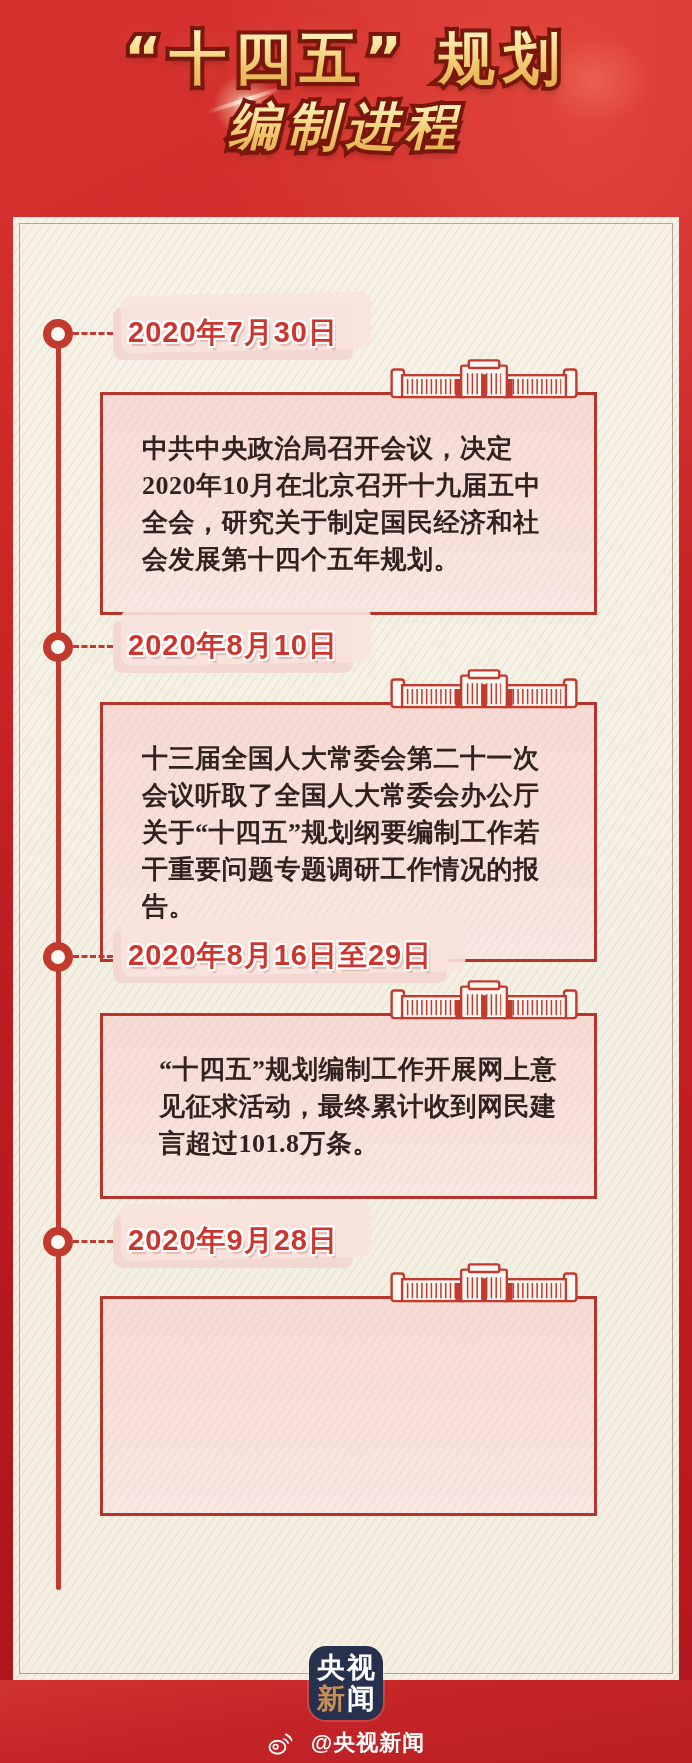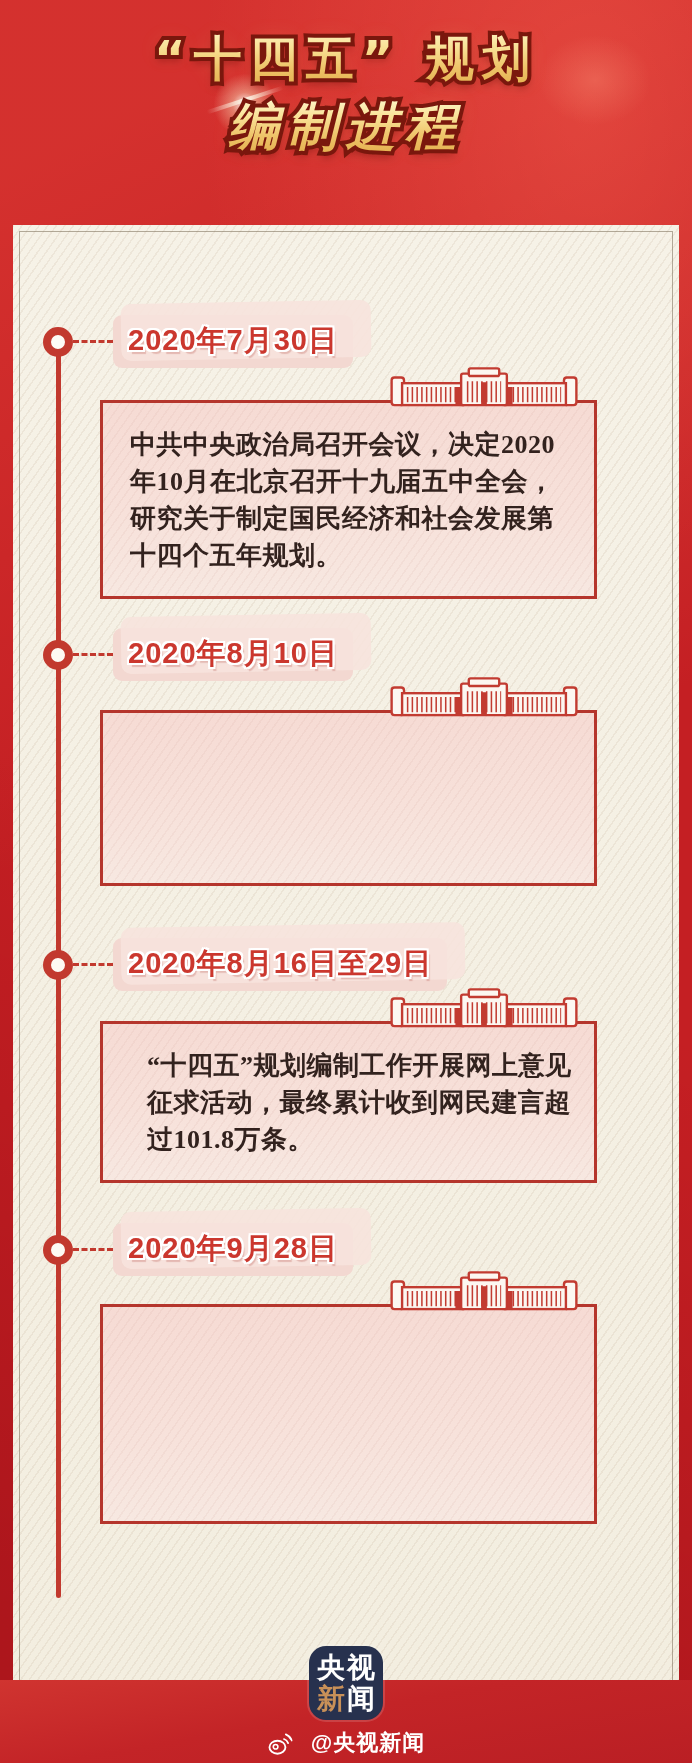--- a/index.html
+++ b/index.html
@@ -24,7 +24,7 @@
   .title{position:absolute;top:22px;left:0;right:0;text-align:center;z-index:2;}
   .title-line{position:relative;letter-spacing:8px;font-weight:800;
     font-family:"DejaVu Sans","Liberation Sans",sans-serif;}
-  .title-line.l1{font-size:48px;line-height:72px;}
+  .title-line.l1{font-size:57px;line-height:72px;}
   .title-line.l2{font-size:51px;line-height:66px;font-style:italic;}
   .title-line .stroke{
     -webkit-text-stroke:8px #7a170d;color:#7a170d;

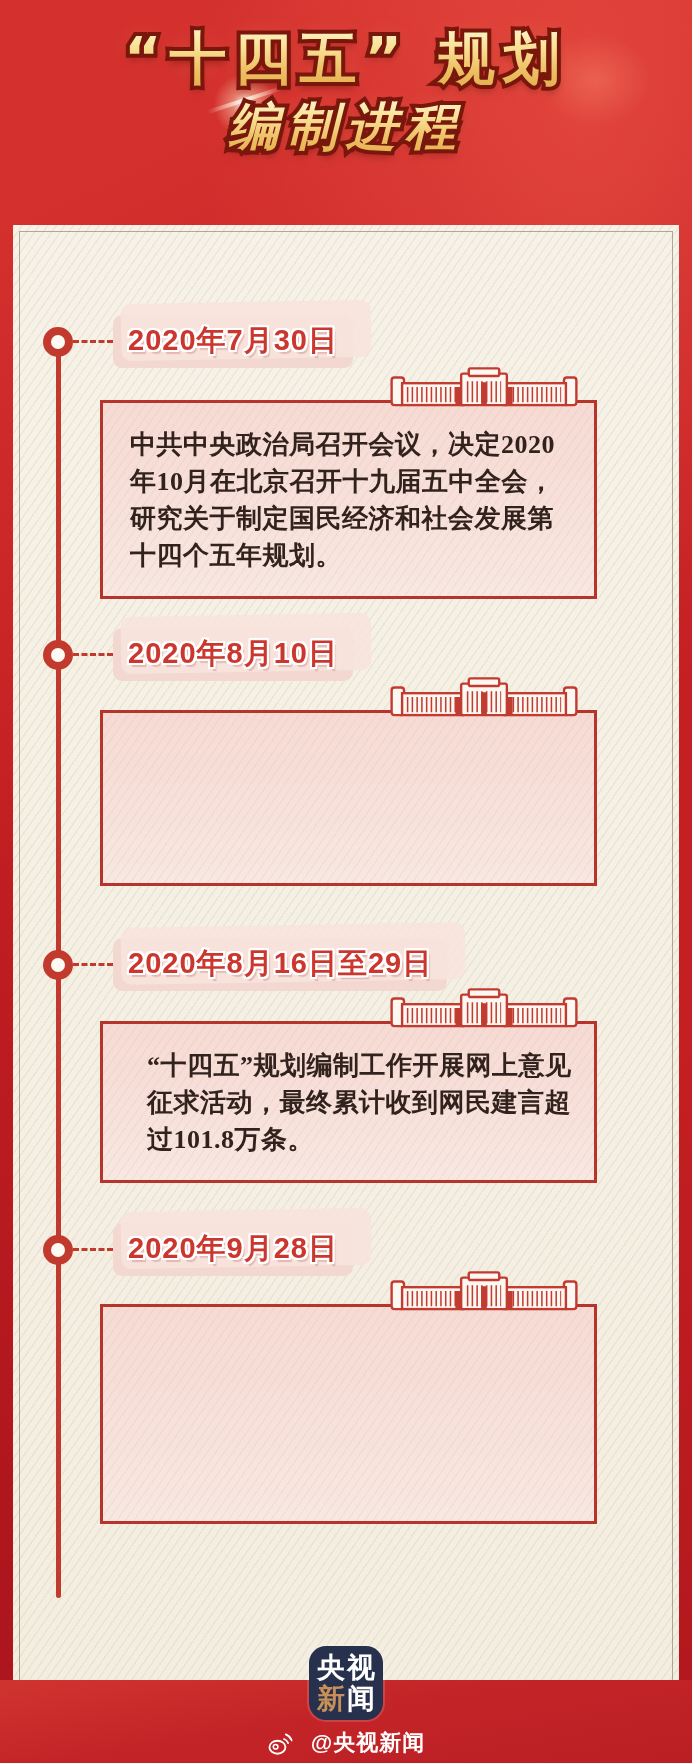--- a/index.html
+++ b/index.html
@@ -35,7 +35,7 @@
     -webkit-background-clip:text;background-clip:text;color:transparent;}
   
   .panel{
-    position:absolute;left:13px;top:225px;width:666px;height:1463px;
+    position:absolute;left:13px;top:217px;width:666px;height:1463px;
     background:
       repeating-linear-gradient(125deg, rgba(185,160,135,.15) 0 1.5px, transparent 1.5px 7px),
       linear-gradient(180deg,#f6f2e7,#f3eee0);

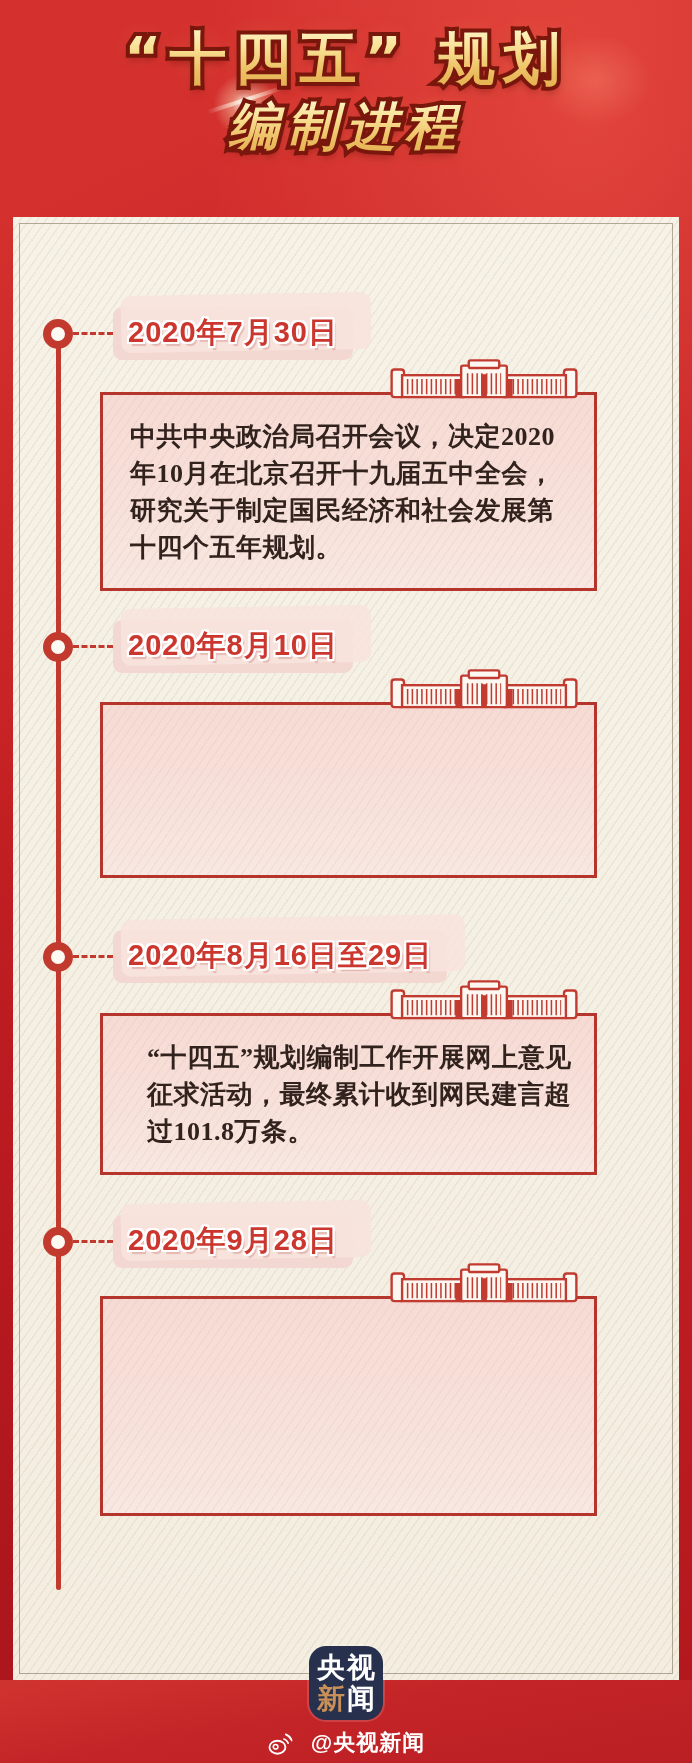--- a/index.html
+++ b/index.html
@@ -66,7 +66,7 @@
   .i2 .card{top:82px;min-height:176px;}
   .i3 .card{top:83px;min-height:152px;padding-left:44px;}
   .i4 .card{top:81px;min-height:220px;}
-  .card p{margin:0;font-size:26px;line-height:37px;letter-spacing:.5px;color:#32221e;font-weight:700;
+  .card p{margin:12px;font-size:26px;line-height:37px;letter-spacing:.5px;color:#32221e;font-weight:700;
     font-family:"Liberation Serif","DejaVu Serif",serif;}
   .building{position:absolute;right:14px;top:-36px;width:192px;height:40px;}
   

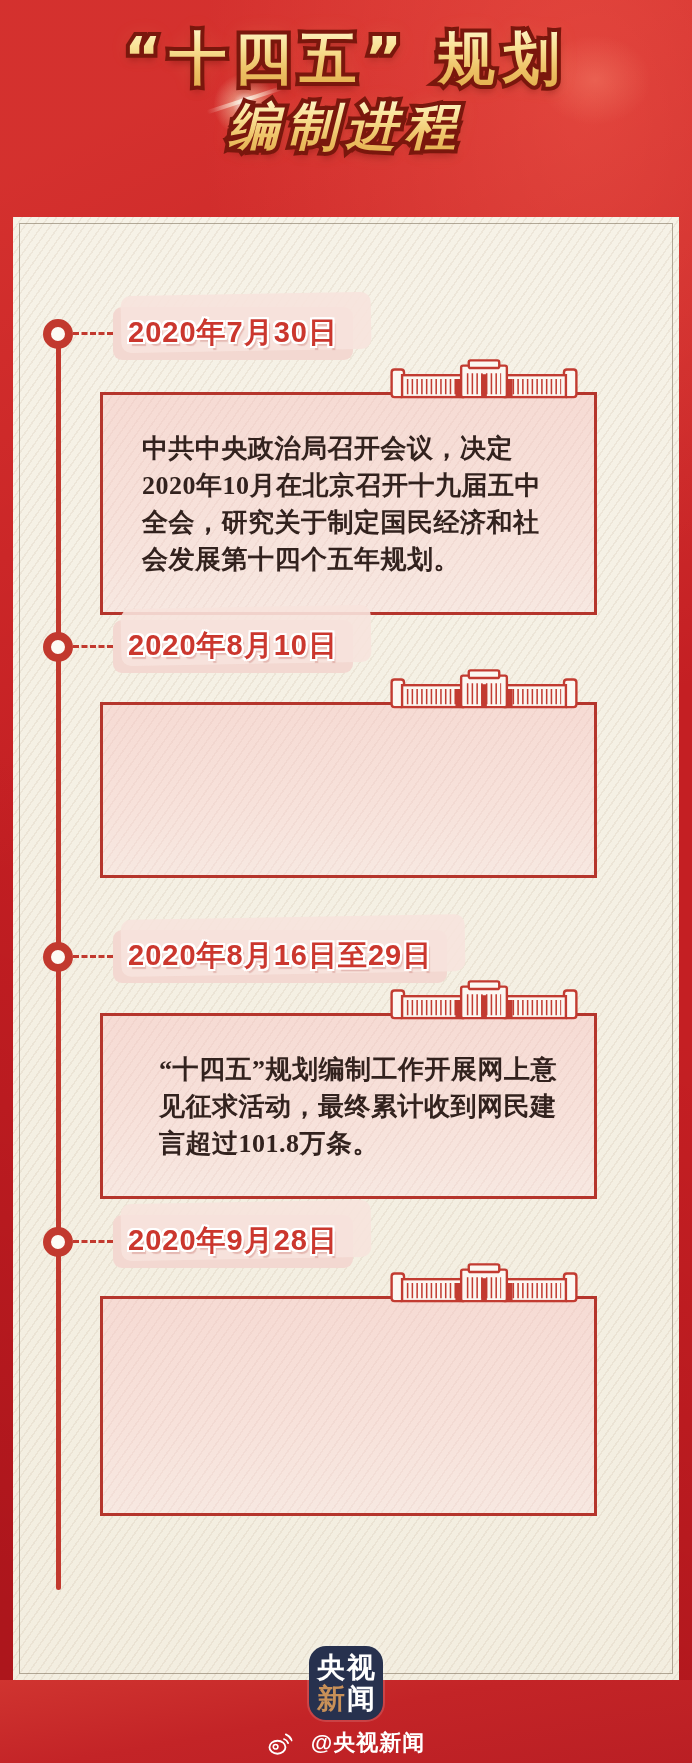--- a/index.html
+++ b/index.html
@@ -156,6 +156,7 @@
         <svg class="building">
             <use href="#great-hall"></use>
           </svg>
+        <p>十三届全国人大常委会第二十一次会议听取了全国人大常委会办公厅关于“十四五”规划纲要编制工作若干重要问题专题调研工作情况的报告。</p>
       </div>
     </section>
 

